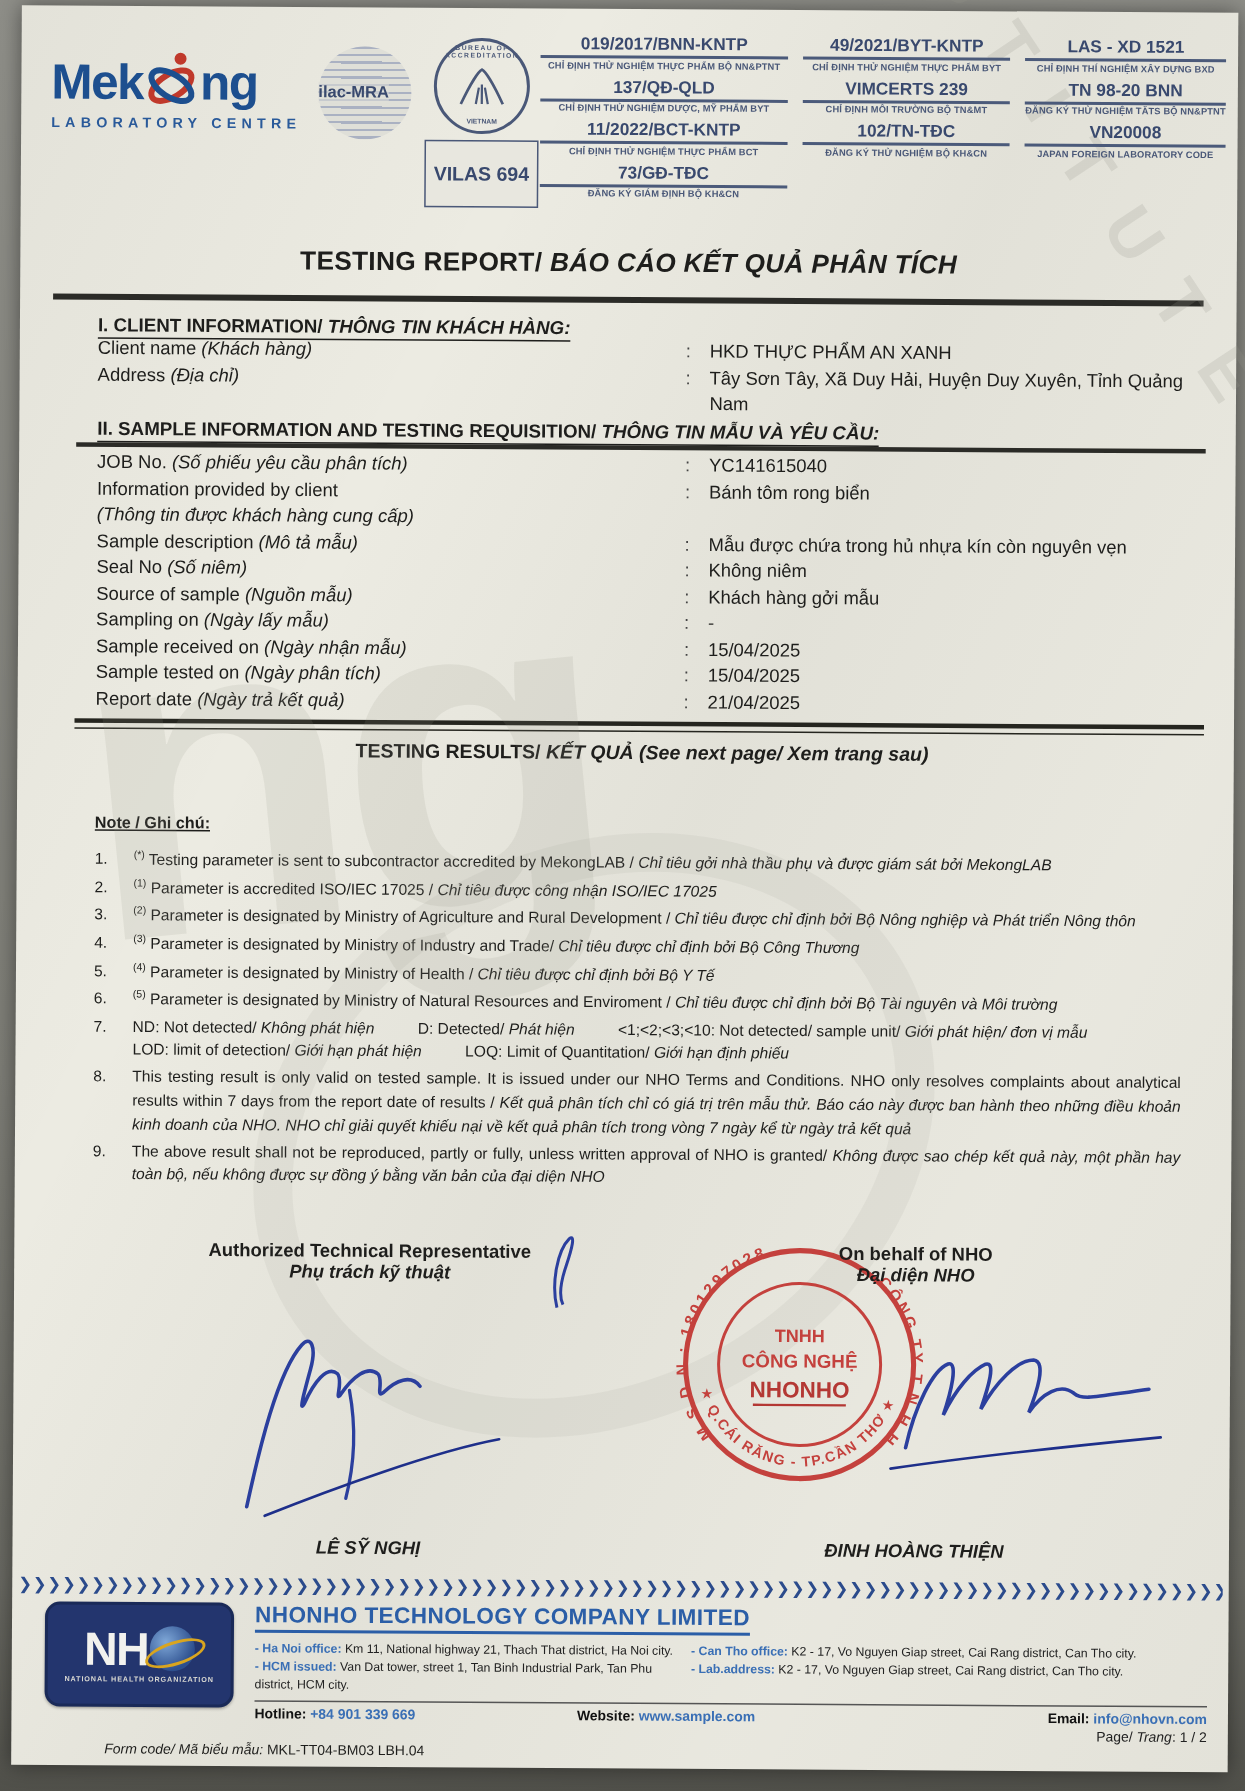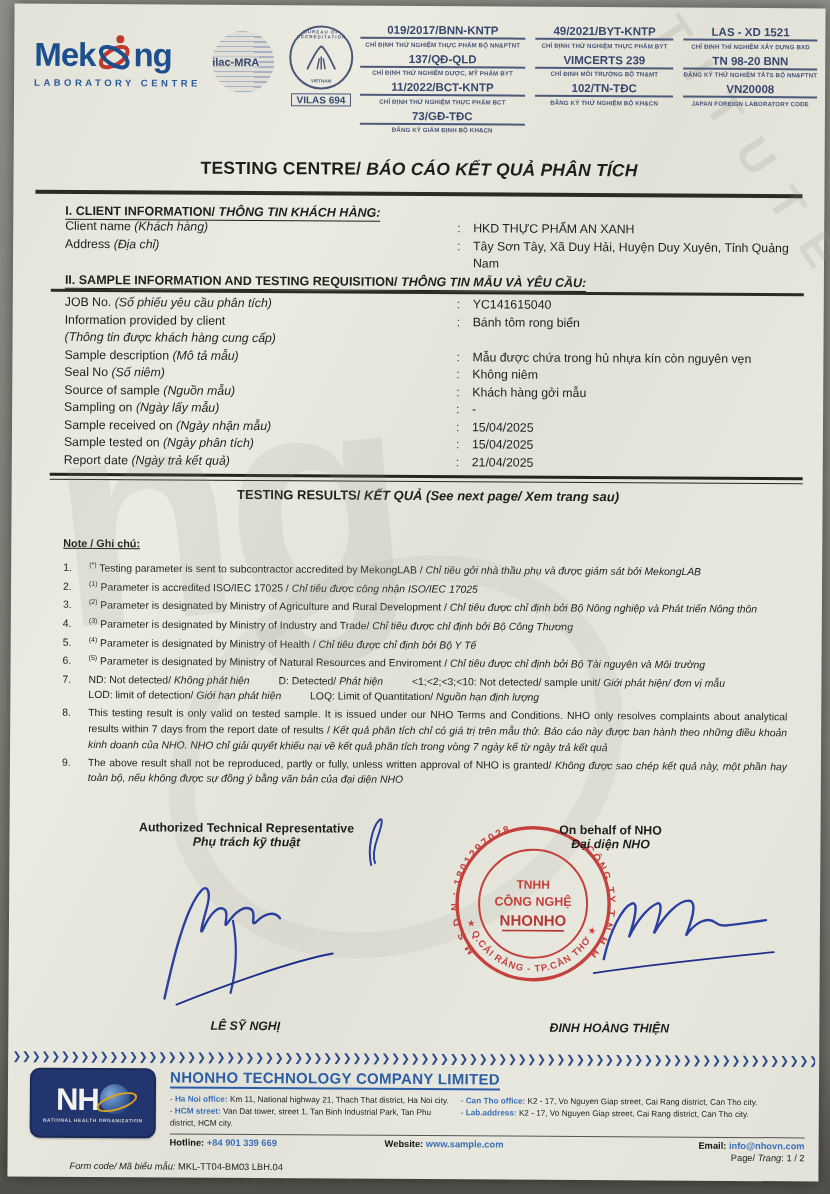--- a/index.html
+++ b/index.html
@@ -36,7 +36,7 @@
   .boa-circle{width:60px;height:60px;border-radius:50%;border:2px solid #4a5878;margin:0 auto;position:relative;display:flex;align-items:center;justify-content:center;}
   .boa-ring{position:absolute;top:2px;left:0;right:0;font-size:4.5px;color:#4a5878;font-weight:bold;letter-spacing:1px;}
   .boa-country{position:absolute;bottom:4px;left:0;right:0;font-size:4.5px;color:#4a5878;font-weight:bold;}
-  .vilas{display:inline-block;border:1.5px solid #4a5878;font-size:10px;font-weight:bold;color:#39496e;padding:0 5px;margin-top:4px;background:#e8e7df;}
+  .vilas{display:inline-block;border:1.5px solid #4a5878;font-size:13px;font-weight:bold;color:#39496e;padding:14px 5px;margin-top:4px;background:#e8e7df;}
   .accr{flex:1;display:grid;grid-template-columns:1.25fr 1.05fr 0.95fr;column-gap:10px;row-gap:5px;padding-top:2px;}
   .accr-cell{text-align:center;}
   .accr-code{display:block;font-size:11.5px;font-weight:bold;color:#39496e;border-bottom:2px solid #4b5a7a;padding:0 2px 1px;}

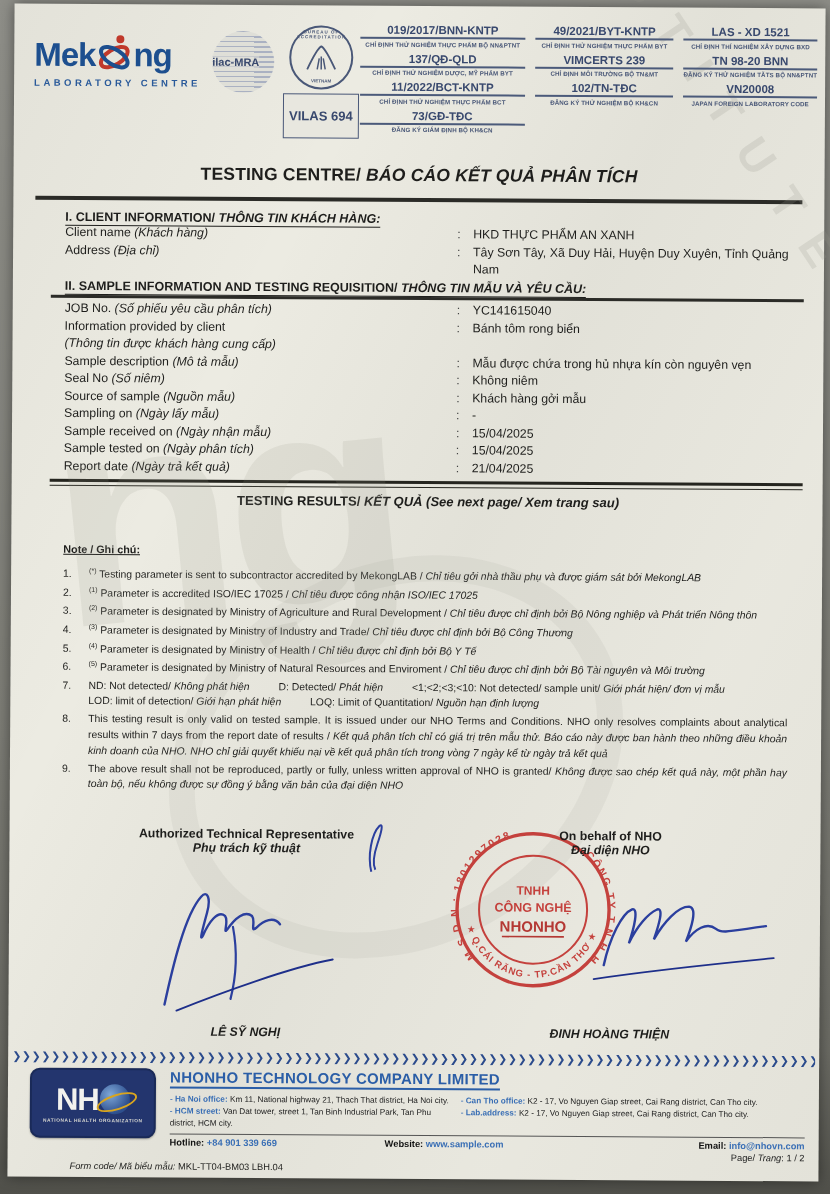--- a/index.html
+++ b/index.html
@@ -190,7 +190,7 @@
   </div>
 
   <div class="title">
-    <span>TESTING CENTRE/</span><span class="vi"> BÁO CÁO KẾT QUẢ PHÂN TÍCH</span>
+    <span>TESTING REPORT/</span><span class="vi"> BÁO CÁO KẾT QUẢ PHÂN TÍCH</span>
   </div>
   <div class="rule-thick"></div>
 

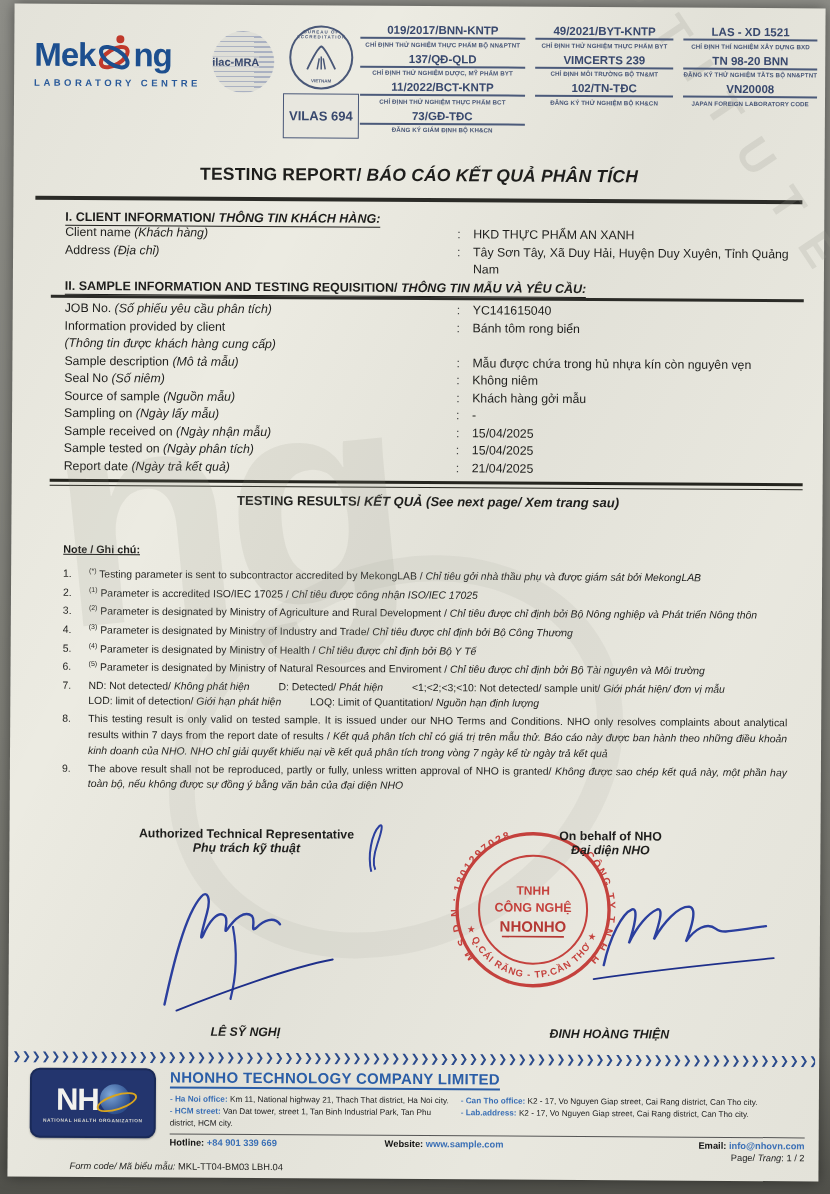--- a/index.html
+++ b/index.html
@@ -309,7 +309,7 @@
           </div>
           <div>
             <span class="seg"><span>LOD: limit of detection/</span> <span class="vi">Giới hạn phát hiện</span></span>
-            <span><span>LOQ: Limit of Quantitation/</span> <span class="vi">Nguồn hạn định lượng</span></span>
+            <span><span>LOQ: Limit of Quantitation/</span> <span class="vi">Giới hạn định phiếu</span></span>
           </div>
         </div>
       </div>

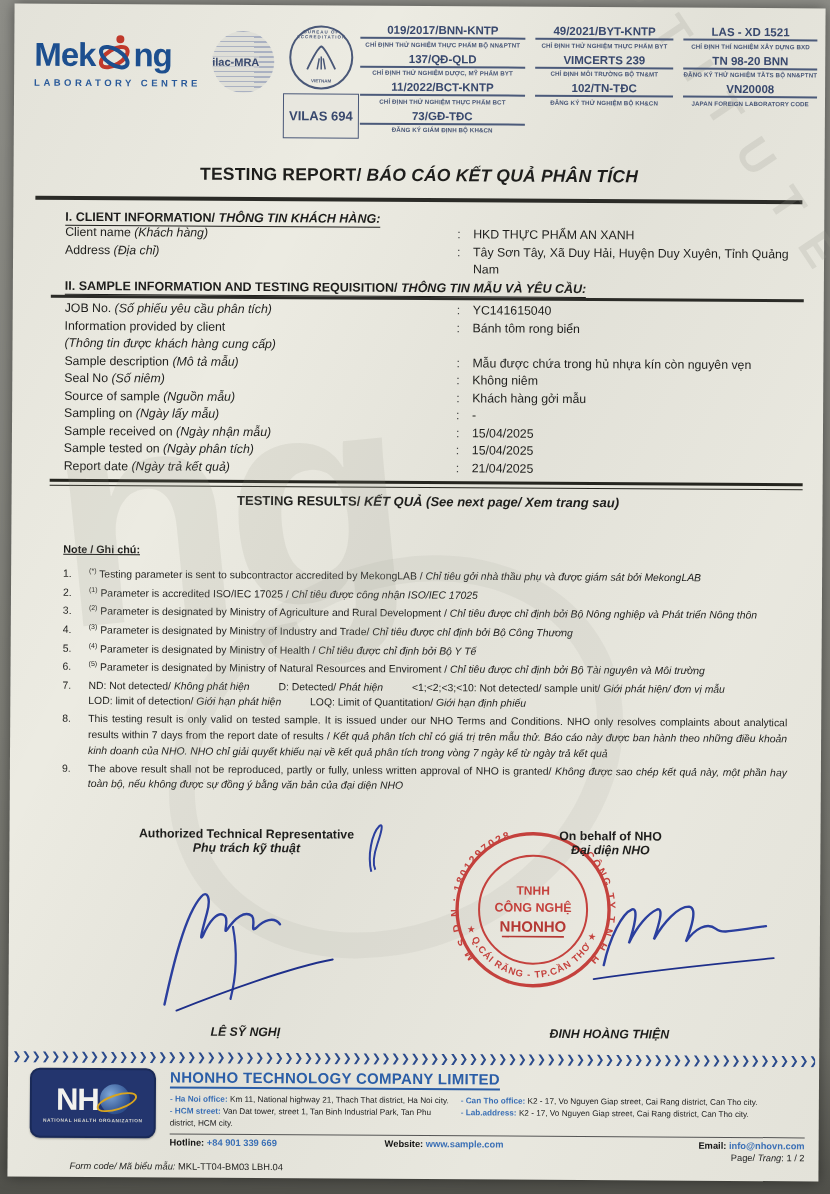--- a/index.html
+++ b/index.html
@@ -389,7 +389,7 @@
         <div class="faddr">
           <div class="off"><b>- Ha Noi office:</b><span> Km 11, National highway 21, Thach That district, Ha Noi city.</span></div>
           <div class="off"><b>- Can Tho office:</b><span> K2 - 17, Vo Nguyen Giap street, Cai Rang district, Can Tho city.</span></div>
-          <div class="off"><b>- HCM street:</b><span> Van Dat tower, street 1, Tan Binh Industrial Park, Tan Phu district, HCM city.</span></div>
+          <div class="off"><b>- HCM issued:</b><span> Van Dat tower, street 1, Tan Binh Industrial Park, Tan Phu district, HCM city.</span></div>
           <div class="off"><b>- Lab.address:</b><span> K2 - 17, Vo Nguyen Giap street, Cai Rang district, Can Tho city.</span></div>
         </div>
         <div class="fsep"></div>

